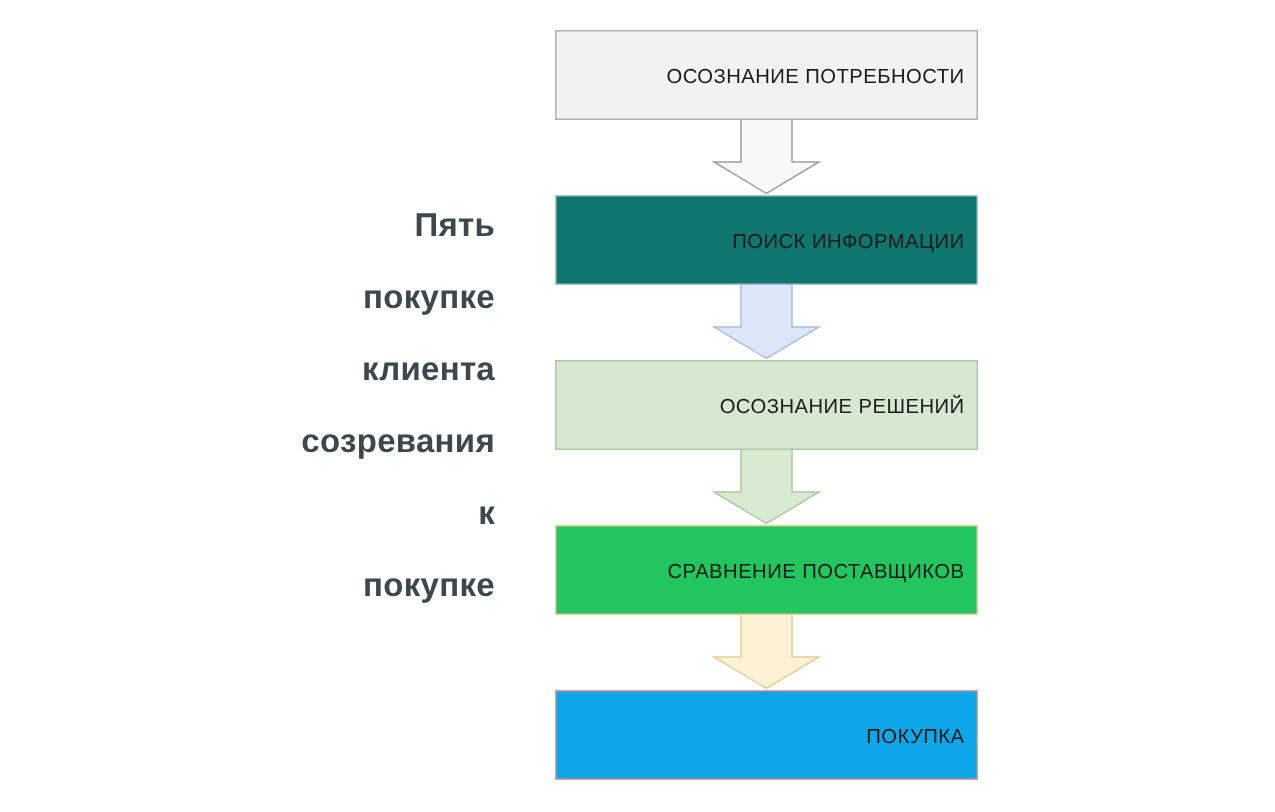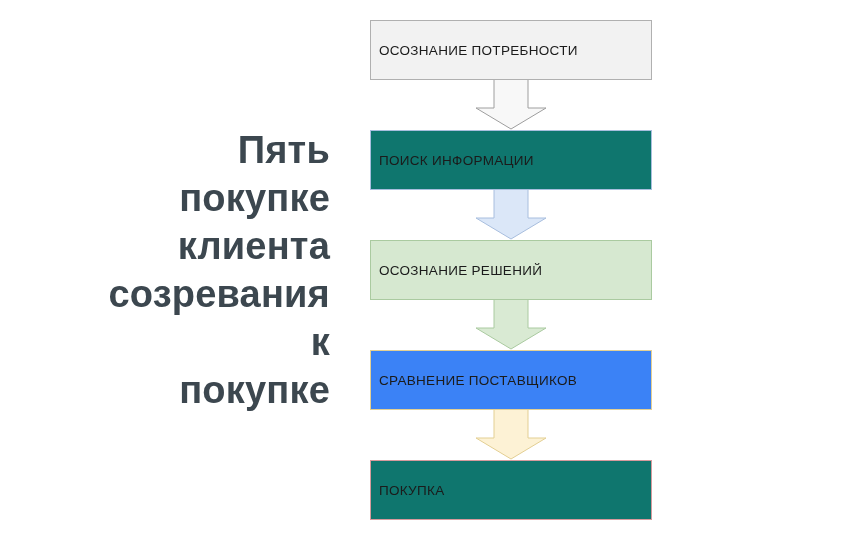--- a/index.html
+++ b/index.html
@@ -57,7 +57,7 @@
     border: 1px solid #b8b8b8;
     display: flex;
     align-items: center;
-    justify-content: flex-start;
+    justify-content: flex-end;
     font-size: 13.5px;
     color: #1b1b1b;
     letter-spacing: 0.3px;

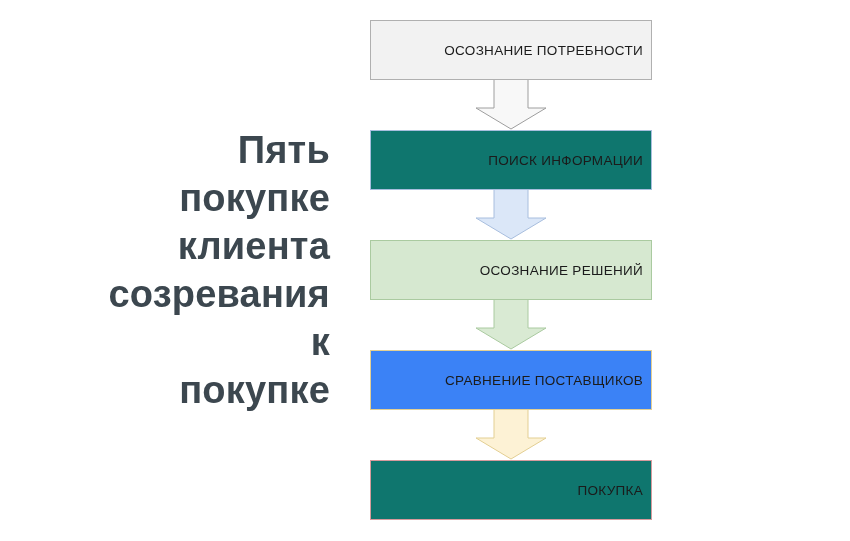--- a/index.html
+++ b/index.html
@@ -26,7 +26,7 @@
     width: 270px;
     text-align: right;
     color: #3c474f;
-    font-size: 38px;
+    font-size: 22px;
     font-weight: bold;
     line-height: 48px;
     letter-spacing: 0.2px;

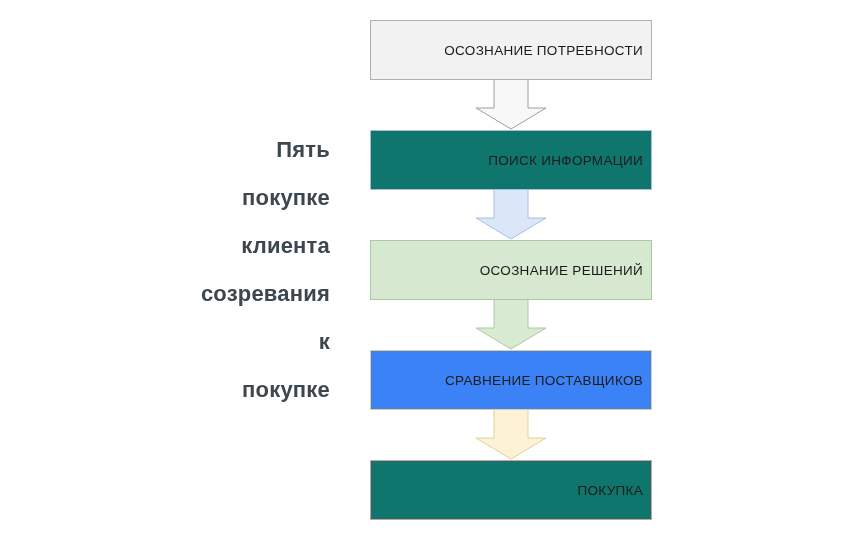--- a/index.html
+++ b/index.html
@@ -130,7 +130,7 @@
     </div>
 
     <div class="stage-wrap">
-      <div class="stage-box" id="box4" style="background: #3b82f6; border-color: rgb(227, 207, 147);">
+      <div class="stage-box" id="box4" style="background: #22c55e; border-color: rgb(227, 207, 147);">
         <span>СРАВНЕНИЕ ПОСТАВЩИКОВ</span>
       </div>
     </div>

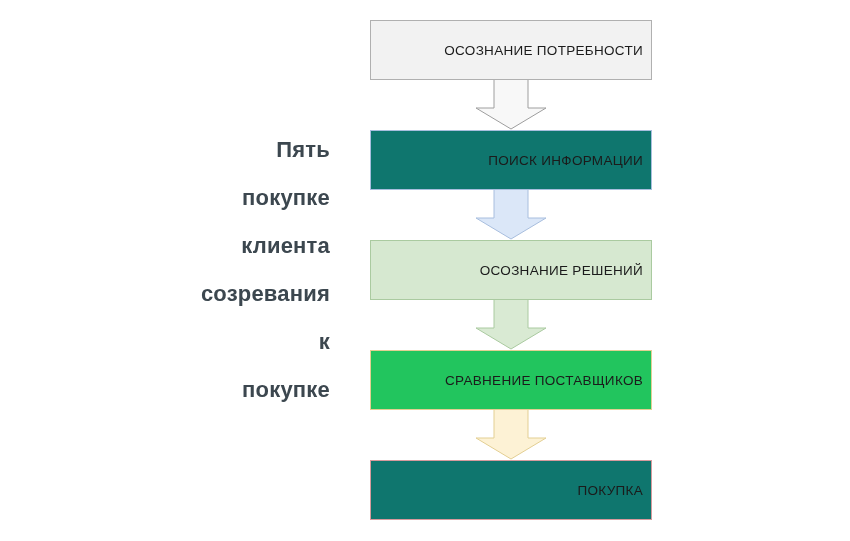--- a/index.html
+++ b/index.html
@@ -142,7 +142,7 @@
     </div>
 
     <div class="stage-wrap">
-      <div class="stage-box" id="box5" style="background: #0f766e; border-color: rgb(215, 154, 157);">
+      <div class="stage-box" id="box5" style="background: #0ea5e9; border-color: rgb(215, 154, 157);">
         <span>ПОКУПКА</span>
       </div>
     </div>

